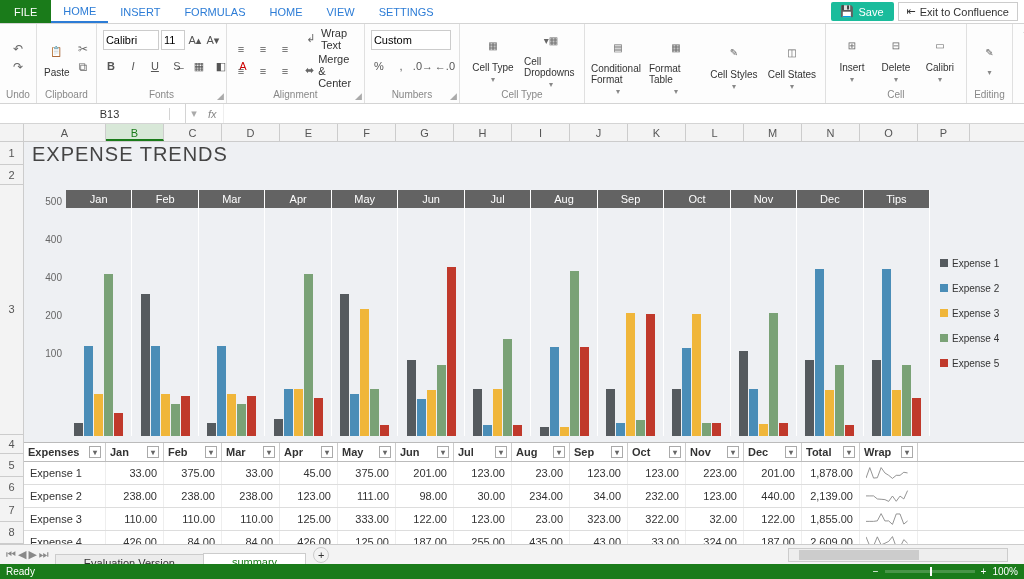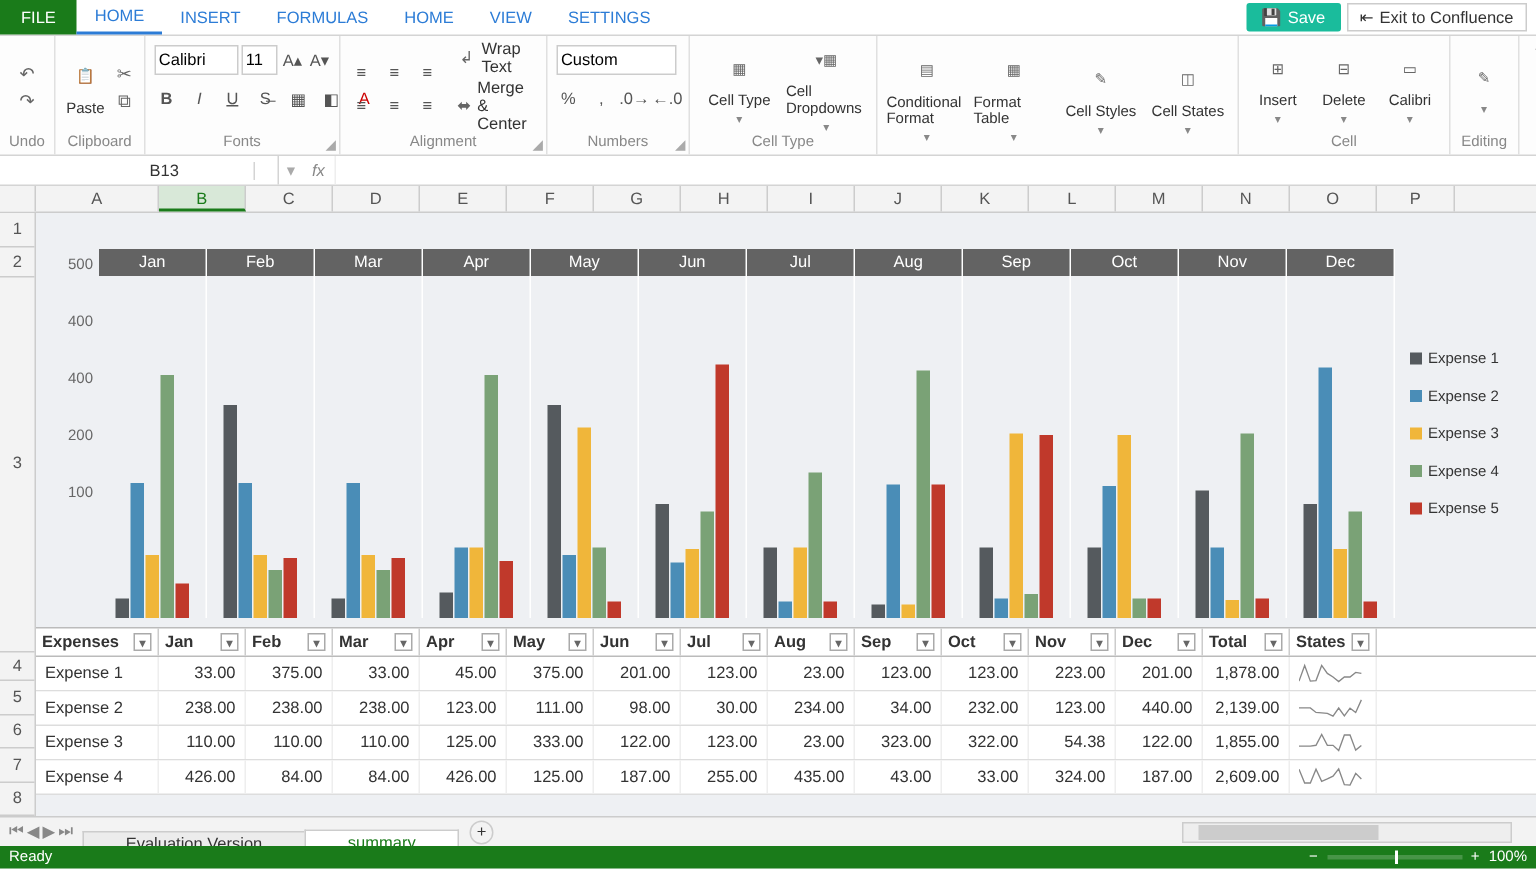--- a/index.html
+++ b/index.html
@@ -319,6 +319,7 @@
         <div class="row-h" style="height: 23px;">8</div>
       </div>
     <div class="content">
+      <div class="title-row">EXPENSE TRENDS</div>
       <div style="height:20px"></div>
       <div class="chart-container">
         <div class="chart-main">

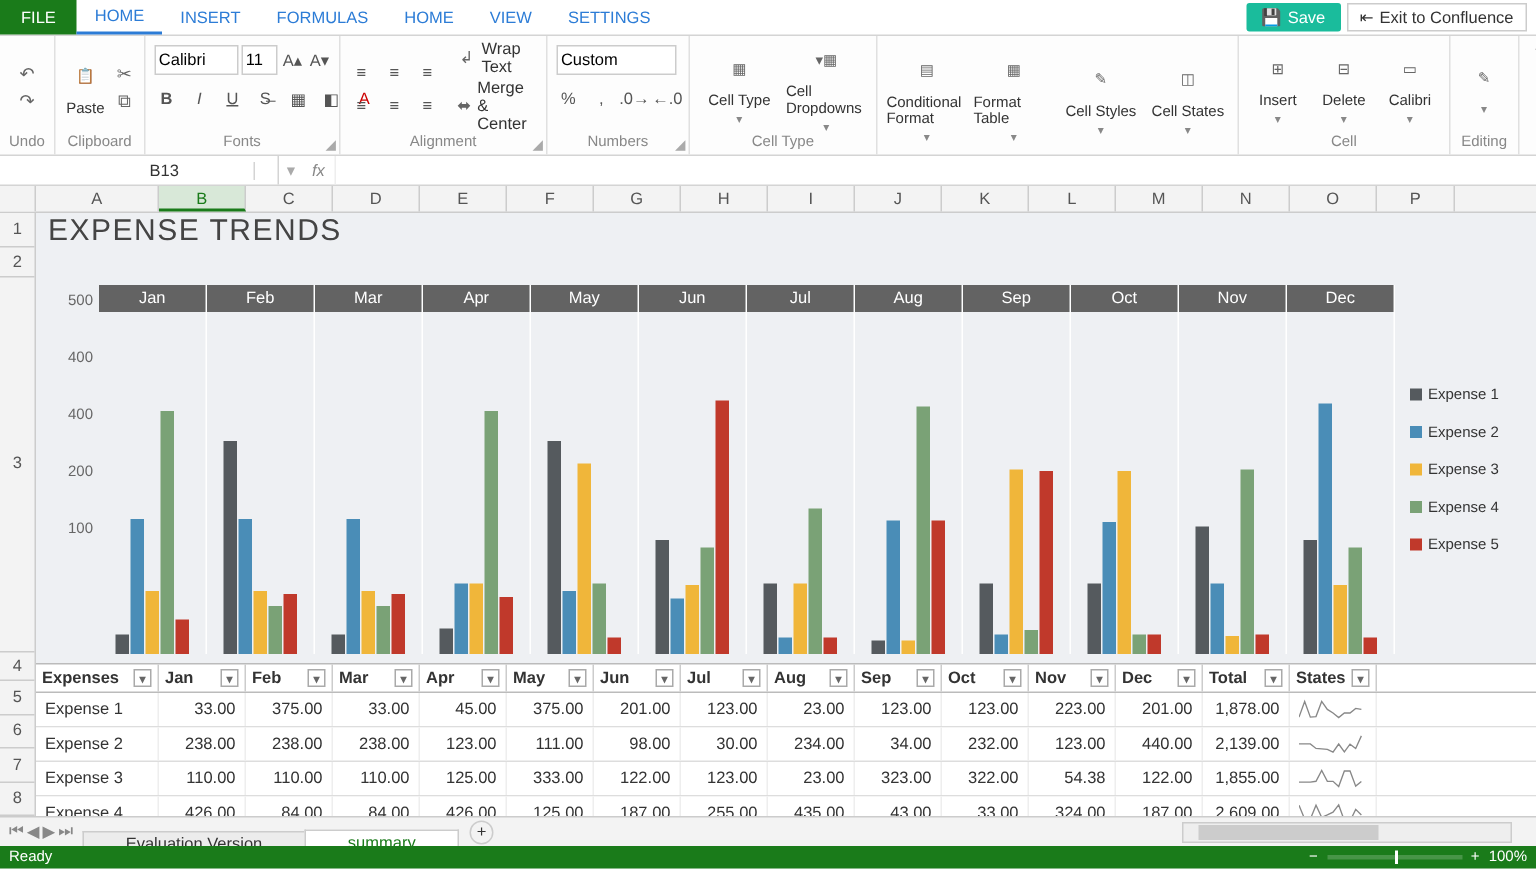--- a/index.html
+++ b/index.html
@@ -451,6 +451,16 @@
                   <div class="bar c3" style="height: 46.36px;"></div>
                   <div class="bar c4" style="height: 71.06px;"></div>
                   <div class="bar c5" style="height: 11.4px;"></div>
+                </div>
+              </div>
+              <div class="month-col">
+                <div class="month-hdr">Tips</div>
+                <div class="bars-area">
+                  <div class="bar c1" style="height: 76.38px;"></div>
+                  <div class="bar c2" style="height: 167.2px;"></div>
+                  <div class="bar c3" style="height: 46.36px;"></div>
+                  <div class="bar c4" style="height: 71.06px;"></div>
+                  <div class="bar c5" style="height: 38px;"></div>
                 </div>
               </div>
             </div>

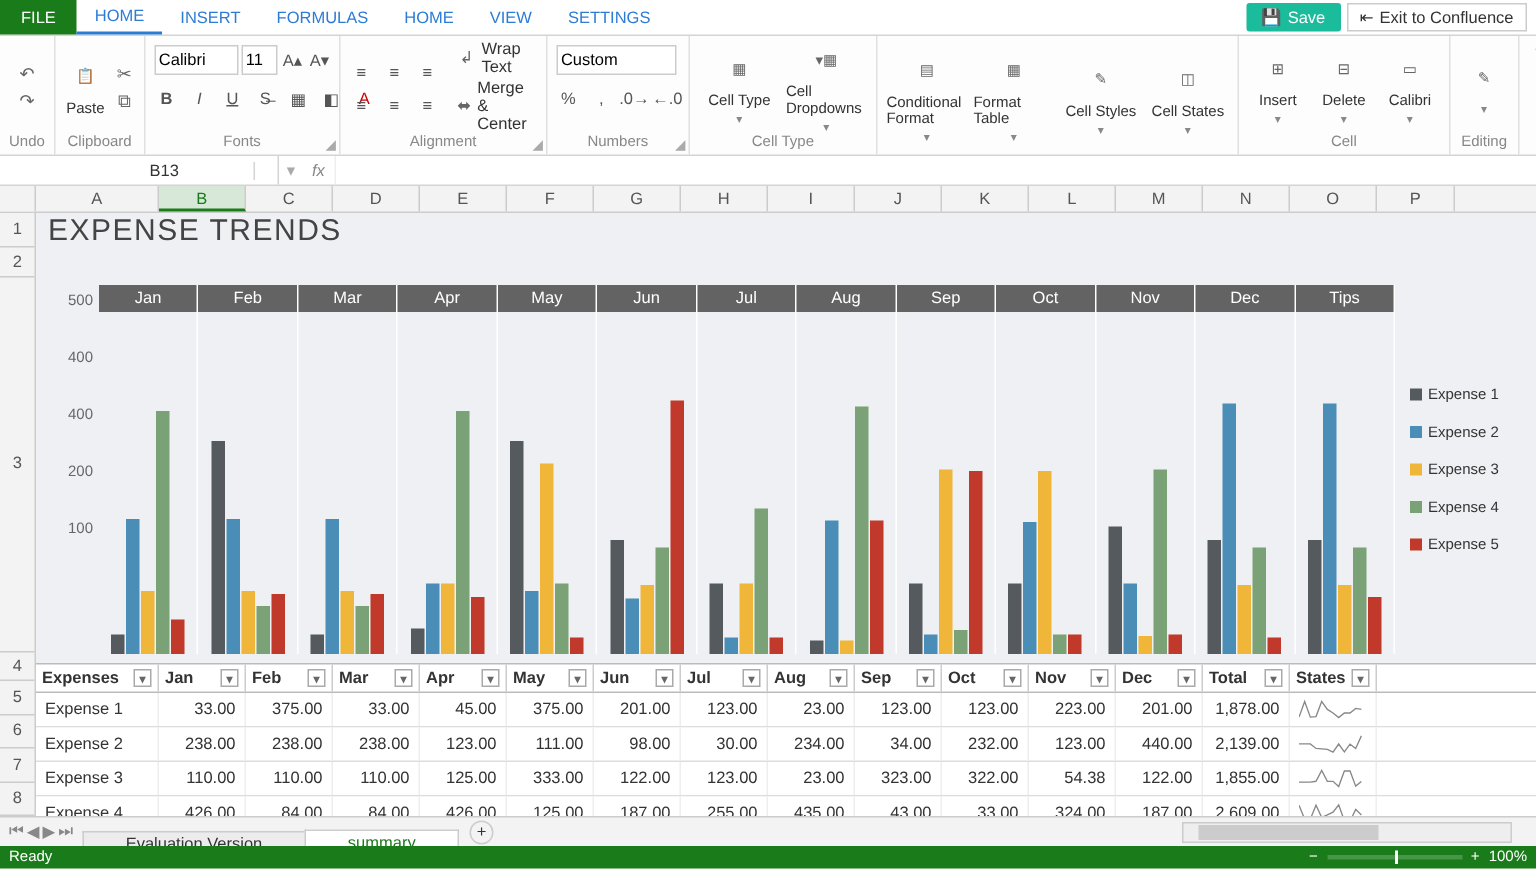--- a/index.html
+++ b/index.html
@@ -546,7 +546,7 @@
             <span class="filter-arrow">▾</span>
           </div>
           <div class="tbl-hcell" style="width: 58px;">
-            <span>States</span>
+            <span>Wrap</span>
             <span class="filter-arrow">▾</span>
           </div>
         </div>

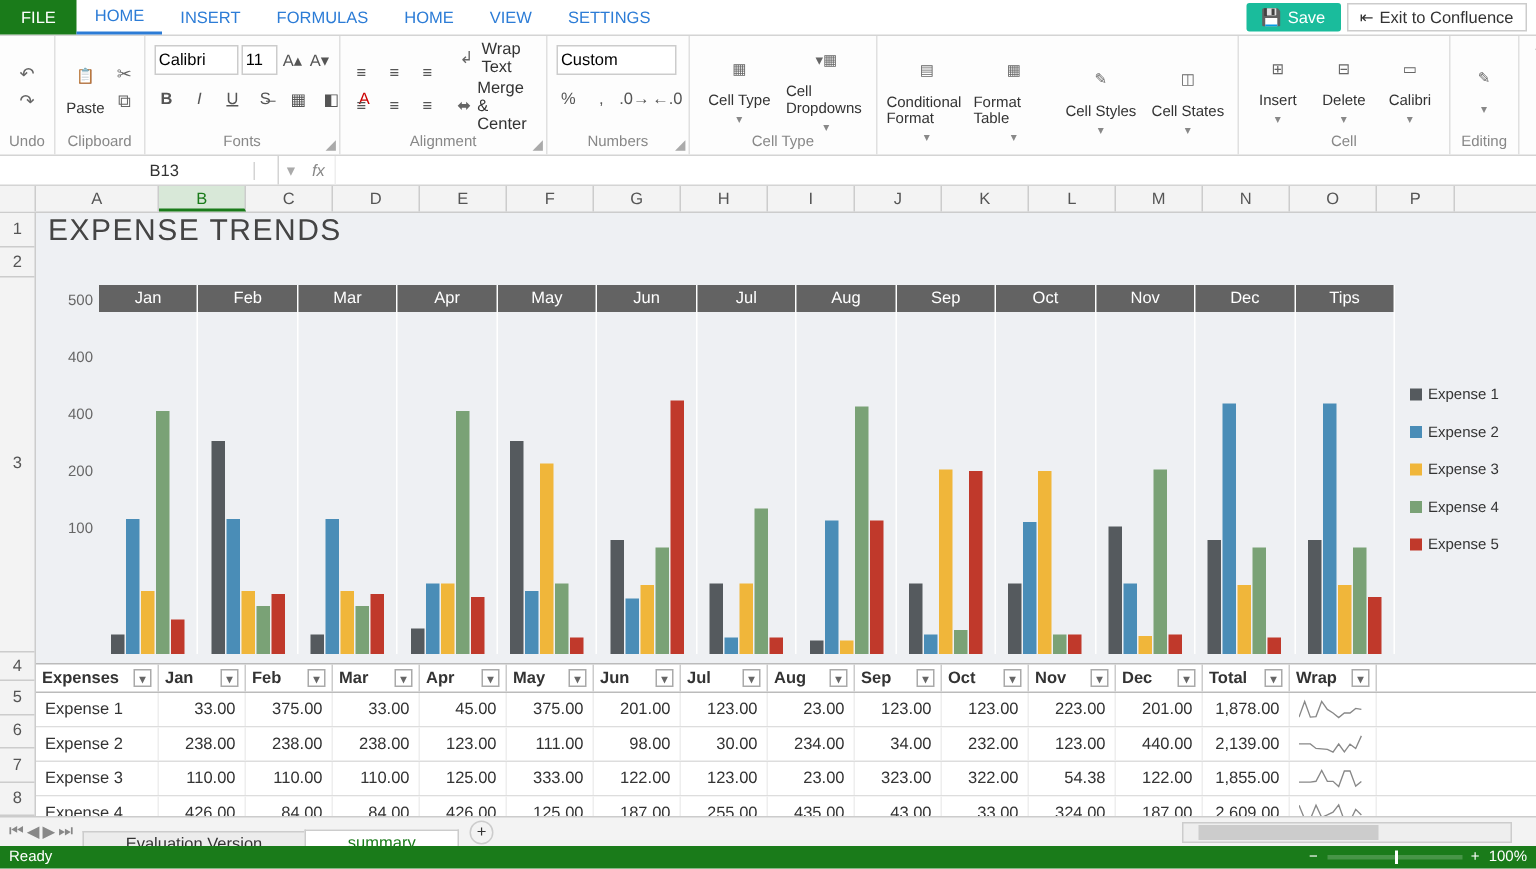--- a/index.html
+++ b/index.html
@@ -605,7 +605,7 @@
             <div class="tbl-cell num" style="width: 58px;">23.00</div>
             <div class="tbl-cell num" style="width: 58px;">323.00</div>
             <div class="tbl-cell num" style="width: 58px;">322.00</div>
-            <div class="tbl-cell num" style="width: 58px;">54.38</div>
+            <div class="tbl-cell num" style="width: 58px;">32.00</div>
             <div class="tbl-cell num" style="width: 58px;">122.00</div>
             <div class="tbl-cell num" style="width: 58px;">1,855.00</div>
             <div class="tbl-cell" style="width: 58px;">

